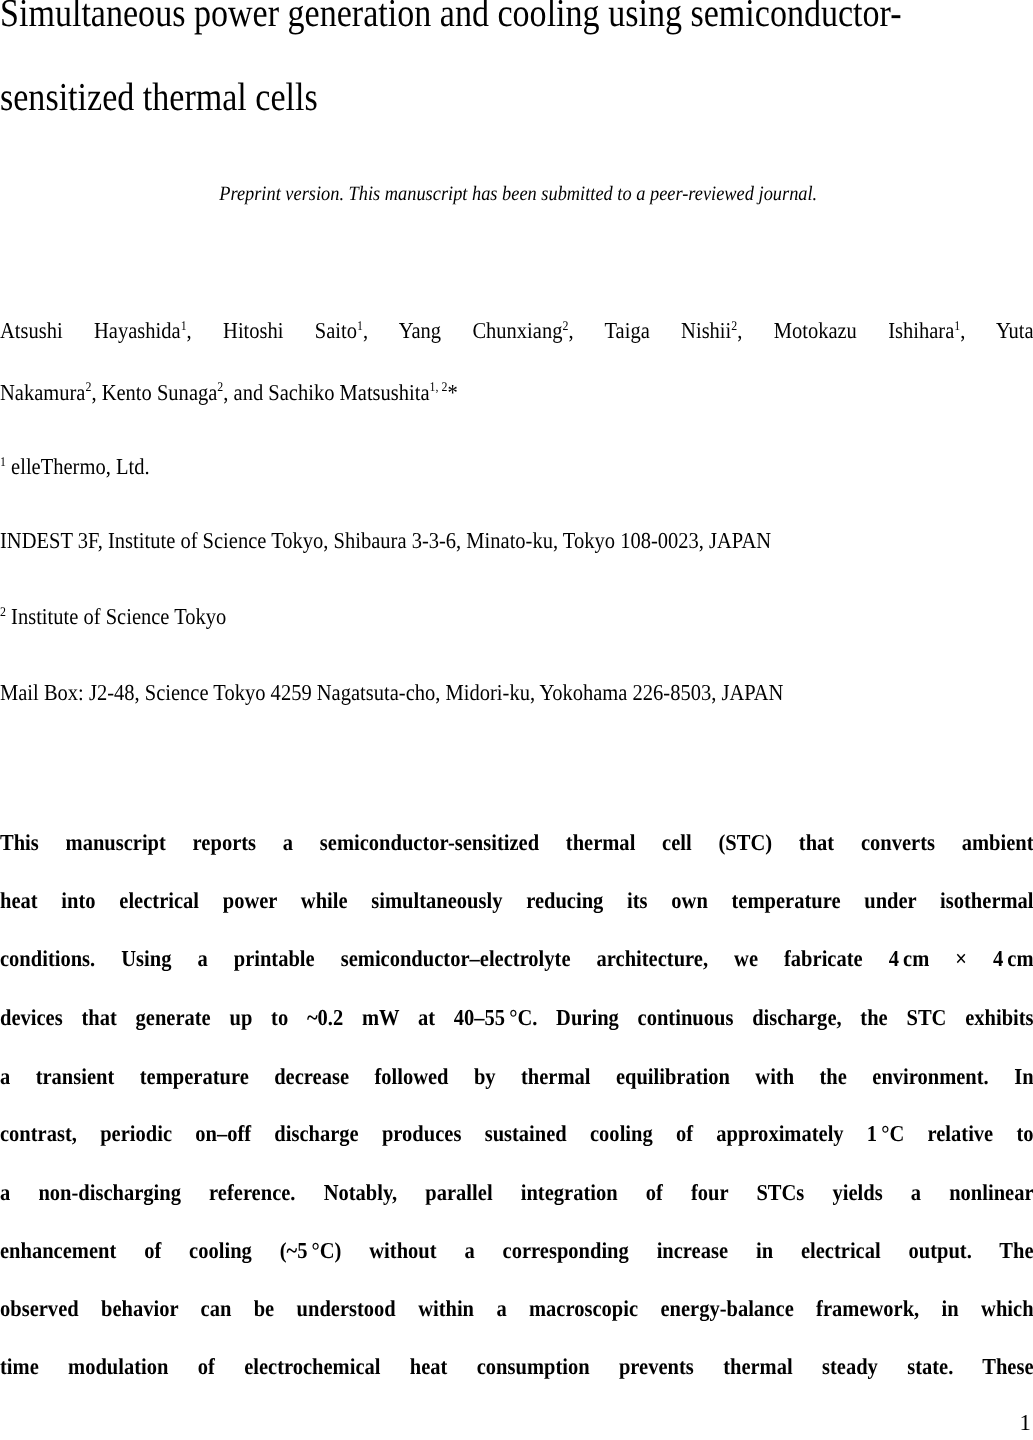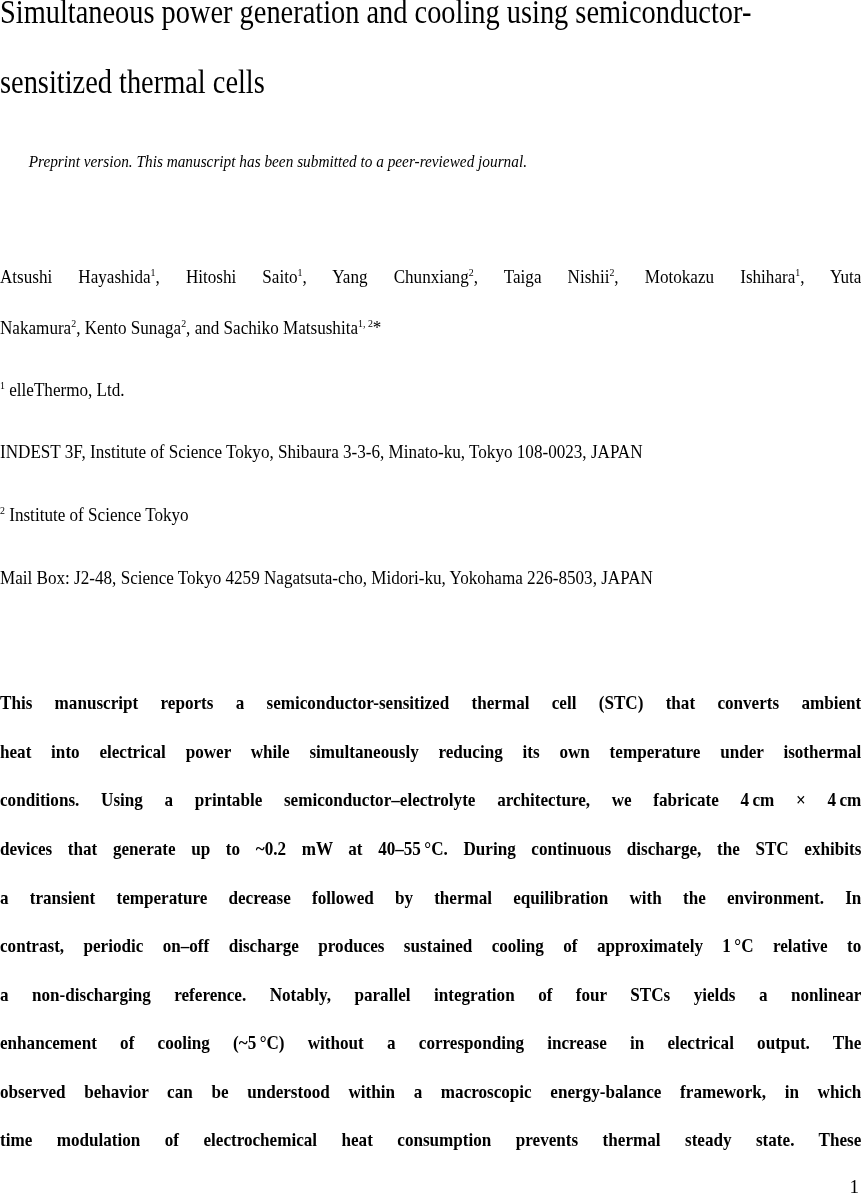--- a/index.html
+++ b/index.html
@@ -7,7 +7,7 @@
          font-family: "Liberation Serif", "DejaVu Serif", serif; color: #000; }
   .line { position: absolute; left: 0; white-space: nowrap; transform-origin: 0 0; }
   .title { font-size: 33px; transform: scaleX(0.86); }
-  .note { font-style: italic; font-size: 17px; left: 50%; width: 708px; text-align: left; margin-left: -430px; }
+  .note { font-style: italic; font-size: 17px; left: 50%; width: 708px; text-align: right; margin-left: -430px; }
   .note span { display: inline-block; transform: scaleX(0.9); }
   .body { font-size: 19px; }
   .cond { transform: scaleX(0.9); }

